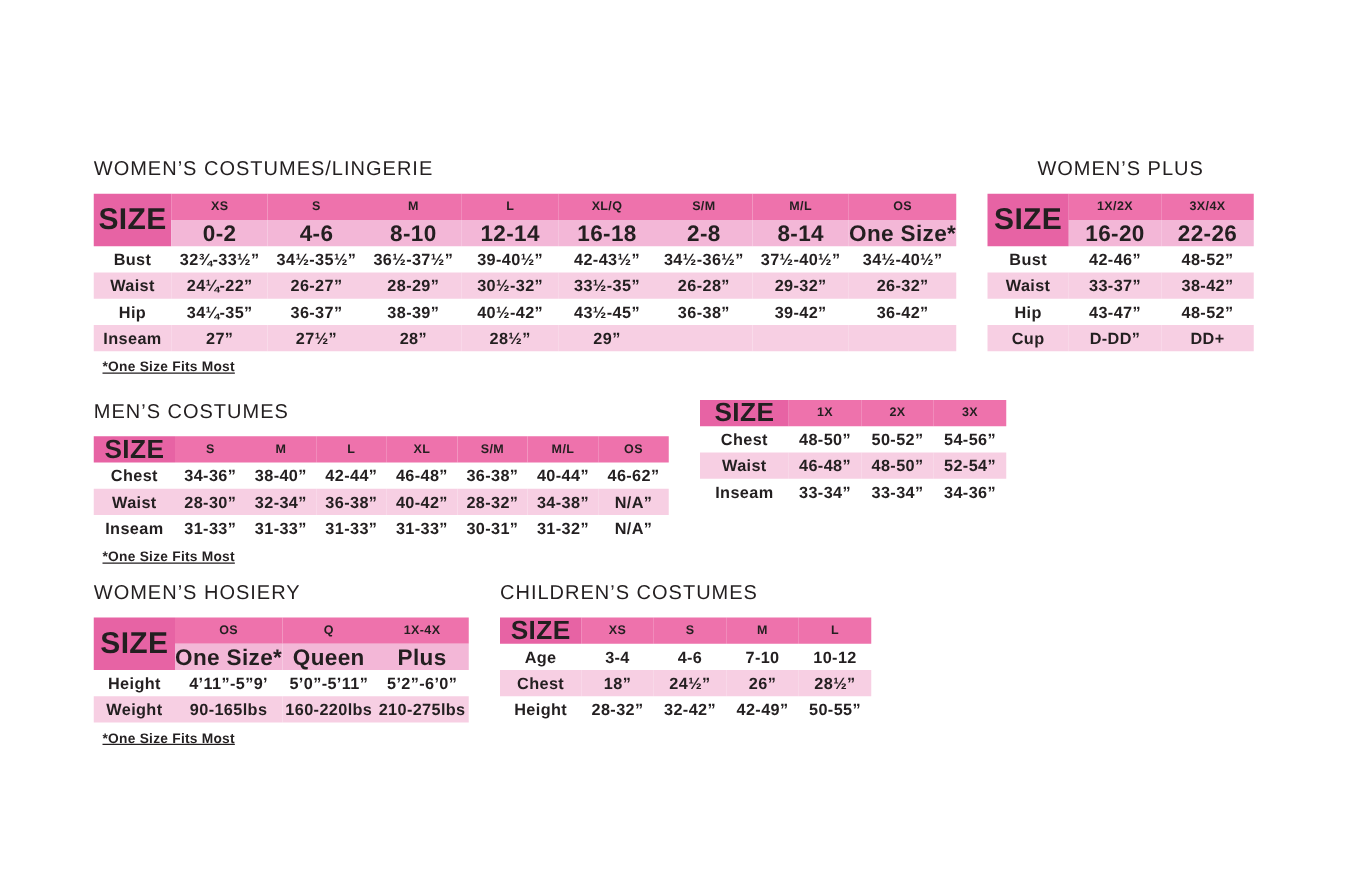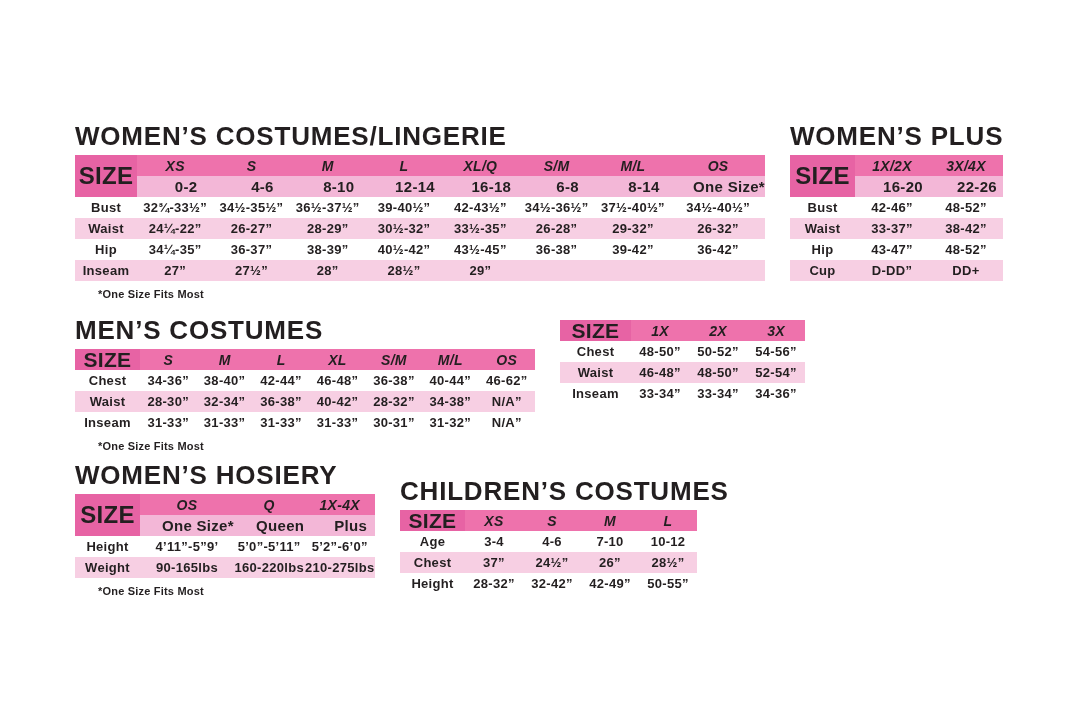--- a/index.html
+++ b/index.html
@@ -13,8 +13,8 @@
   }
   .section { position:absolute; }
   .title {
-    font-size:26px;
-    font-weight:700;
+    font-size:16px;
+    font-weight:400;
     letter-spacing:0.8px;
     line-height:20px;
     margin:0 0 9px 0;

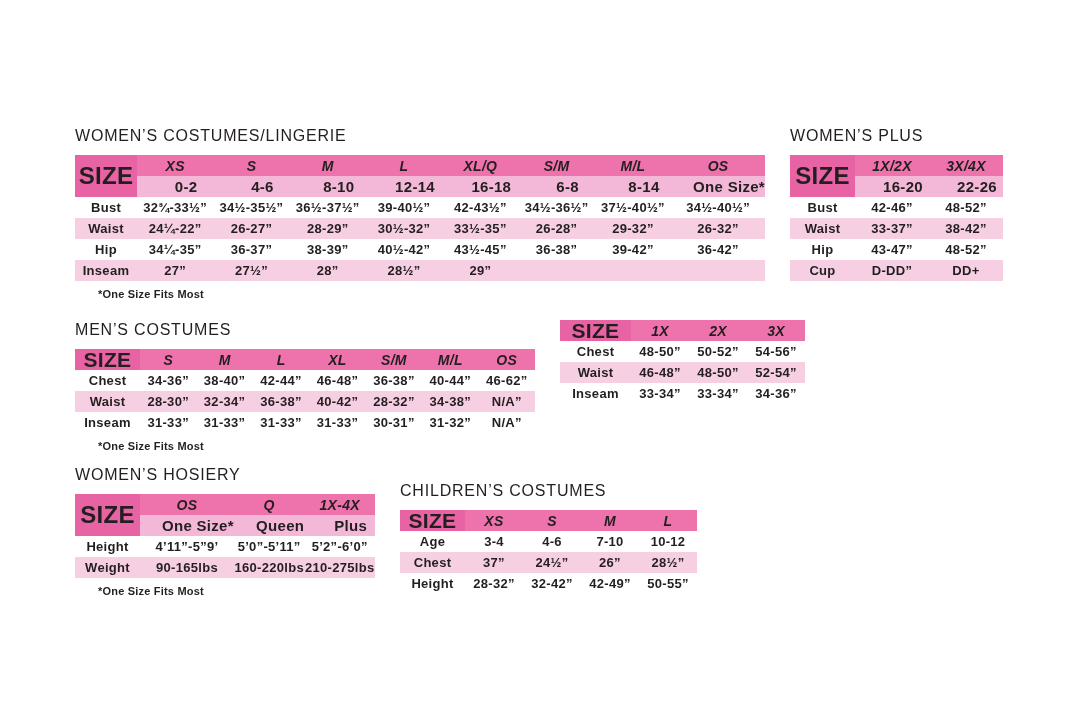--- a/index.html
+++ b/index.html
@@ -114,7 +114,7 @@
   <div class="footnote">*One Size Fits Most</div>
 </div>
 
-<div class="section" style="left:790px; top:126px; width:213px;">
+<div class="section" style="left:790px; top:126px; width:213px;text-align:center;">
   <h2 class="title">WOMEN’S PLUS</h2>
   <div class="grid" style="grid-template-columns: 65px repeat(2, 1fr);">
       <div class="size span2">SIZE</div>

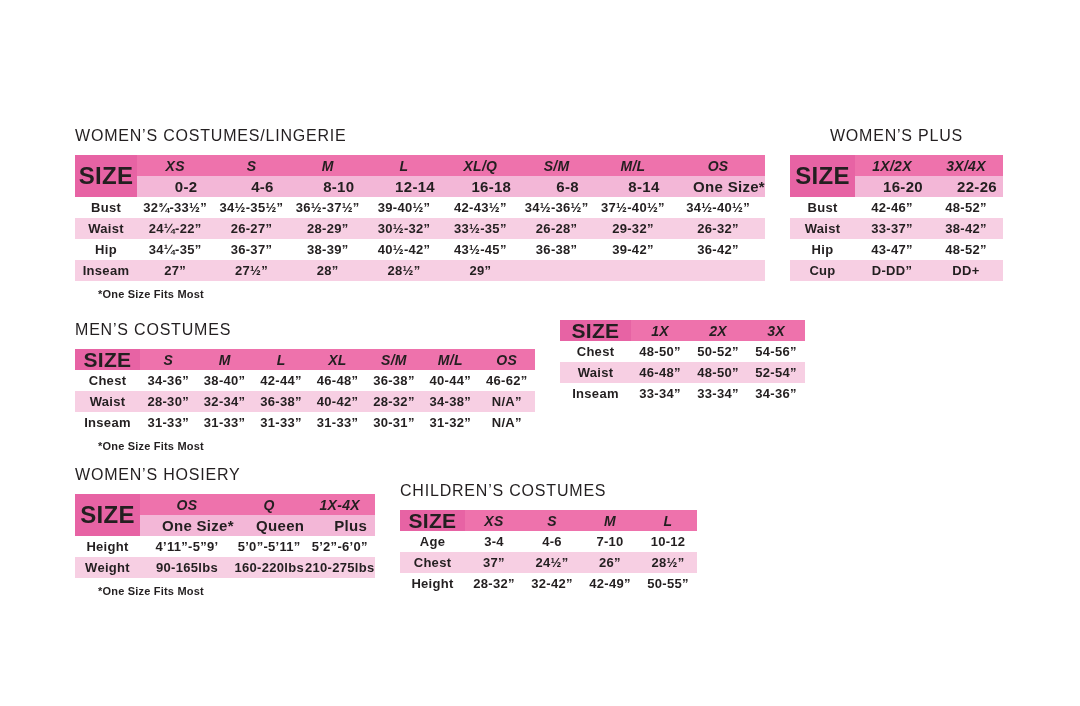--- a/index.html
+++ b/index.html
@@ -38,7 +38,7 @@
   .size   { background:var(--size);   font-size:24px; letter-spacing:1px; }
   .size.span2 { grid-row:span 2; }
   .size.single { font-size:21px; }
-  .hdr    { background:var(--header); font-size:14px;font-style:italic; }
+  .hdr    { background:var(--header); font-size:10px; }
   .sub    { background:var(--subheader); font-size:15px;padding-left:22px; }
   .rowlabel { font-size:13px; }
   .datacell { font-size:13px; letter-spacing:0.2px; }

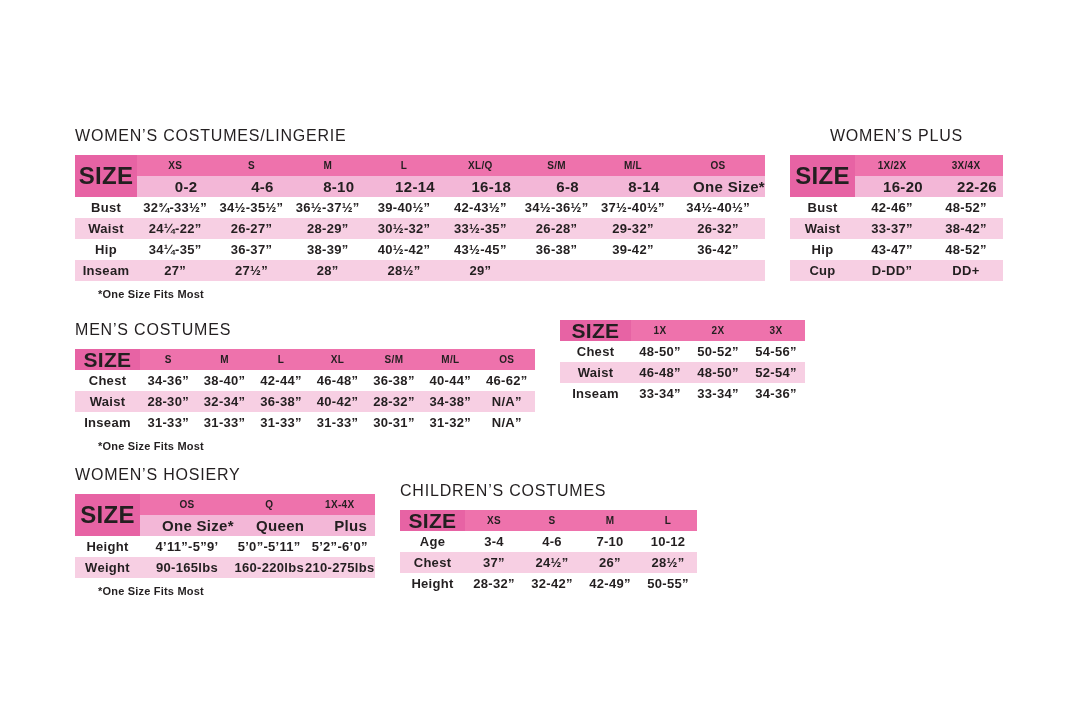--- a/index.html
+++ b/index.html
@@ -39,7 +39,7 @@
   .size.span2 { grid-row:span 2; }
   .size.single { font-size:21px; }
   .hdr    { background:var(--header); font-size:10px; }
-  .sub    { background:var(--subheader); font-size:15px;padding-left:22px; }
+  .sub    { background:var(--subheader); font-size:18px; }
   .rowlabel { font-size:13px; }
   .datacell { font-size:13px; letter-spacing:0.2px; }
   .shaded { background:var(--row); }

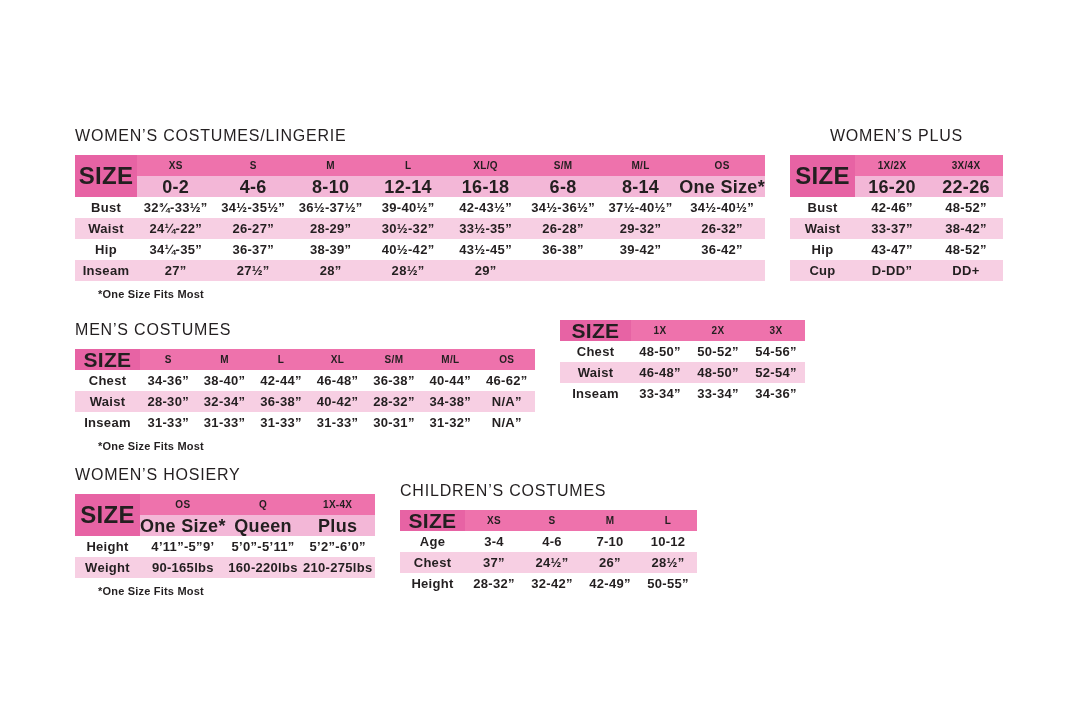--- a/index.html
+++ b/index.html
@@ -71,7 +71,7 @@
       <div class="sub">8-10</div>
       <div class="sub">12-14</div>
       <div class="sub">16-18</div>
-      <div class="sub">6-8</div>
+      <div class="sub">2-8</div>
       <div class="sub">8-14</div>
       <div class="sub">One Size*</div>
       <div class="rowlabel">Bust</div>

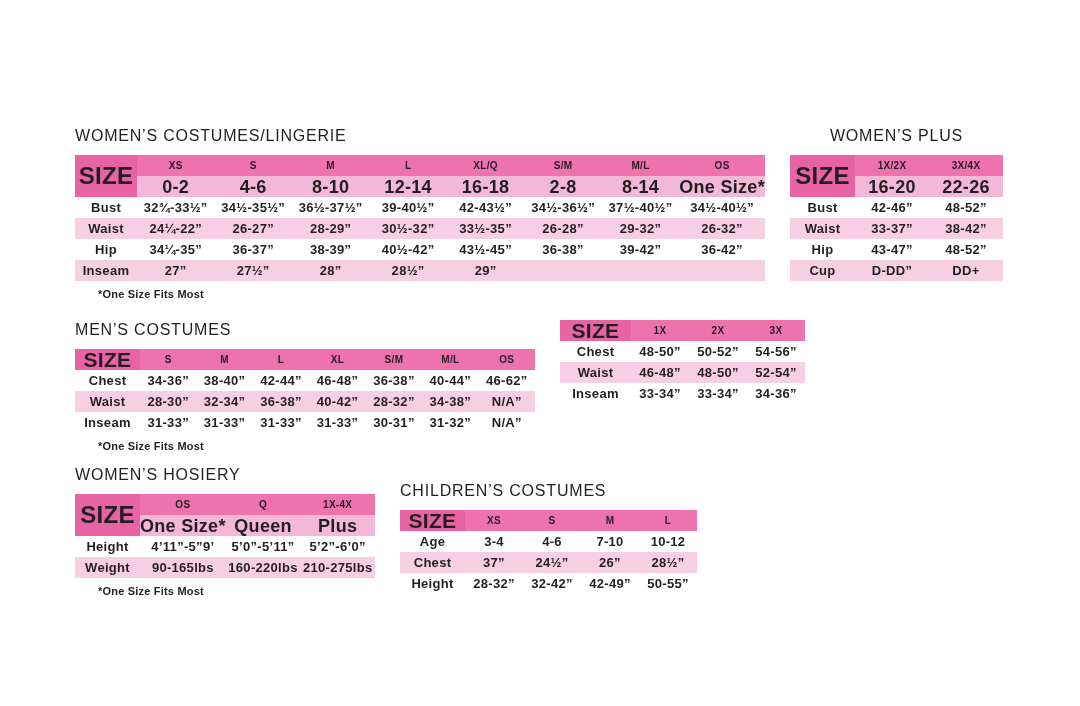--- a/index.html
+++ b/index.html
@@ -47,8 +47,9 @@
     font-size:11px;
     font-weight:700;
     letter-spacing:0.2px;
-    margin:7px 0 0 23px;
+    margin:7px 0 0 7px;
     white-space:nowrap;
+    text-decoration:underline;
   }
 </style>
 </head>

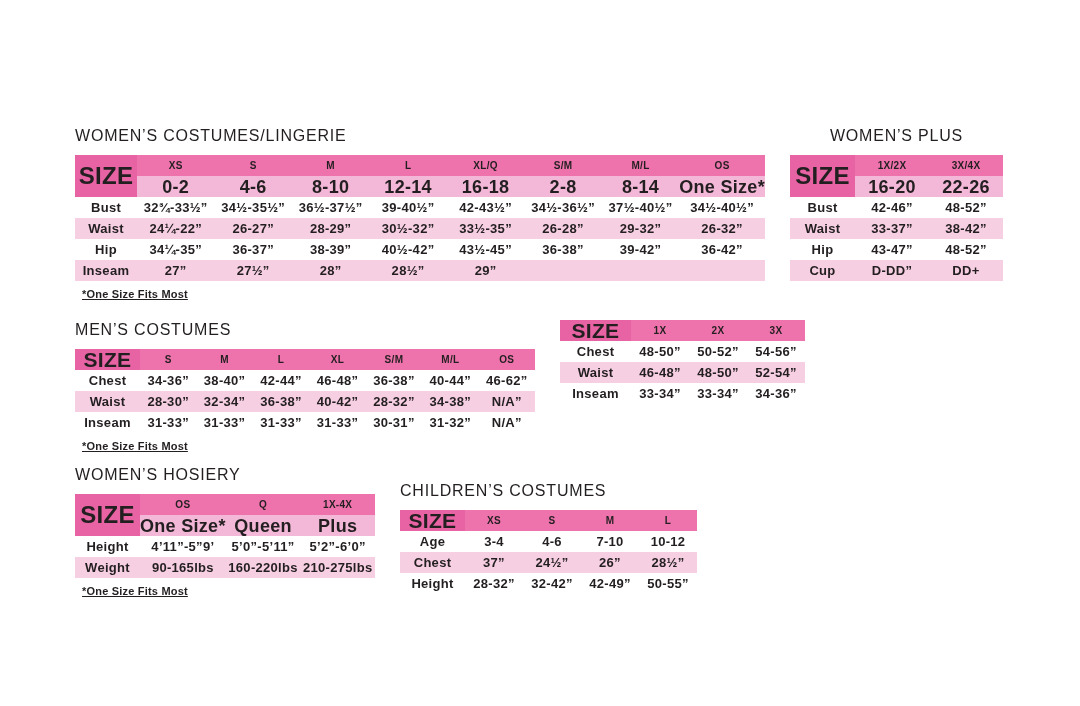--- a/index.html
+++ b/index.html
@@ -220,7 +220,7 @@
   <div class="footnote">*One Size Fits Most</div>
 </div>
 
-<div class="section" style="left:400px; top:465px; width:297px;margin-top:16px;">
+<div class="section" style="left:400px; top:465px; width:297px;">
   <h2 class="title">CHILDREN’S COSTUMES</h2>
   <div class="grid" style="grid-template-columns: 65px repeat(4, 1fr);">
       <div class="size single">SIZE</div>

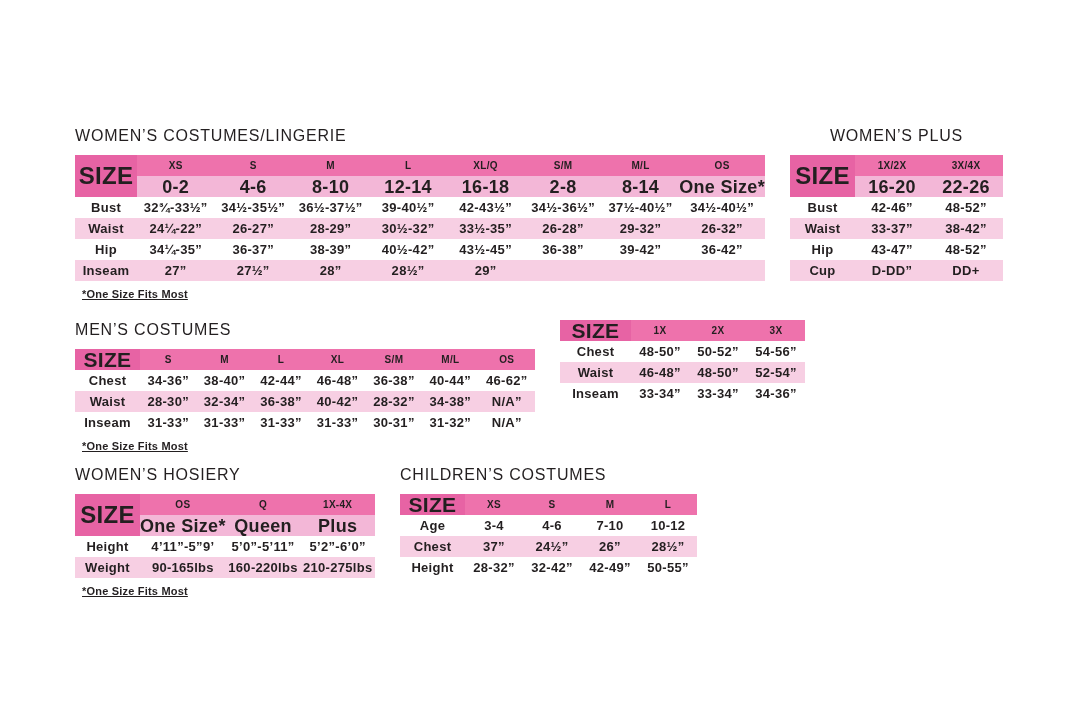--- a/index.html
+++ b/index.html
@@ -234,7 +234,7 @@
       <div class="datacell">7-10</div>
       <div class="datacell">10-12</div>
       <div class="rowlabel shaded">Chest</div>
-      <div class="datacell shaded">37”</div>
+      <div class="datacell shaded">18”</div>
       <div class="datacell shaded">24½”</div>
       <div class="datacell shaded">26”</div>
       <div class="datacell shaded">28½”</div>

